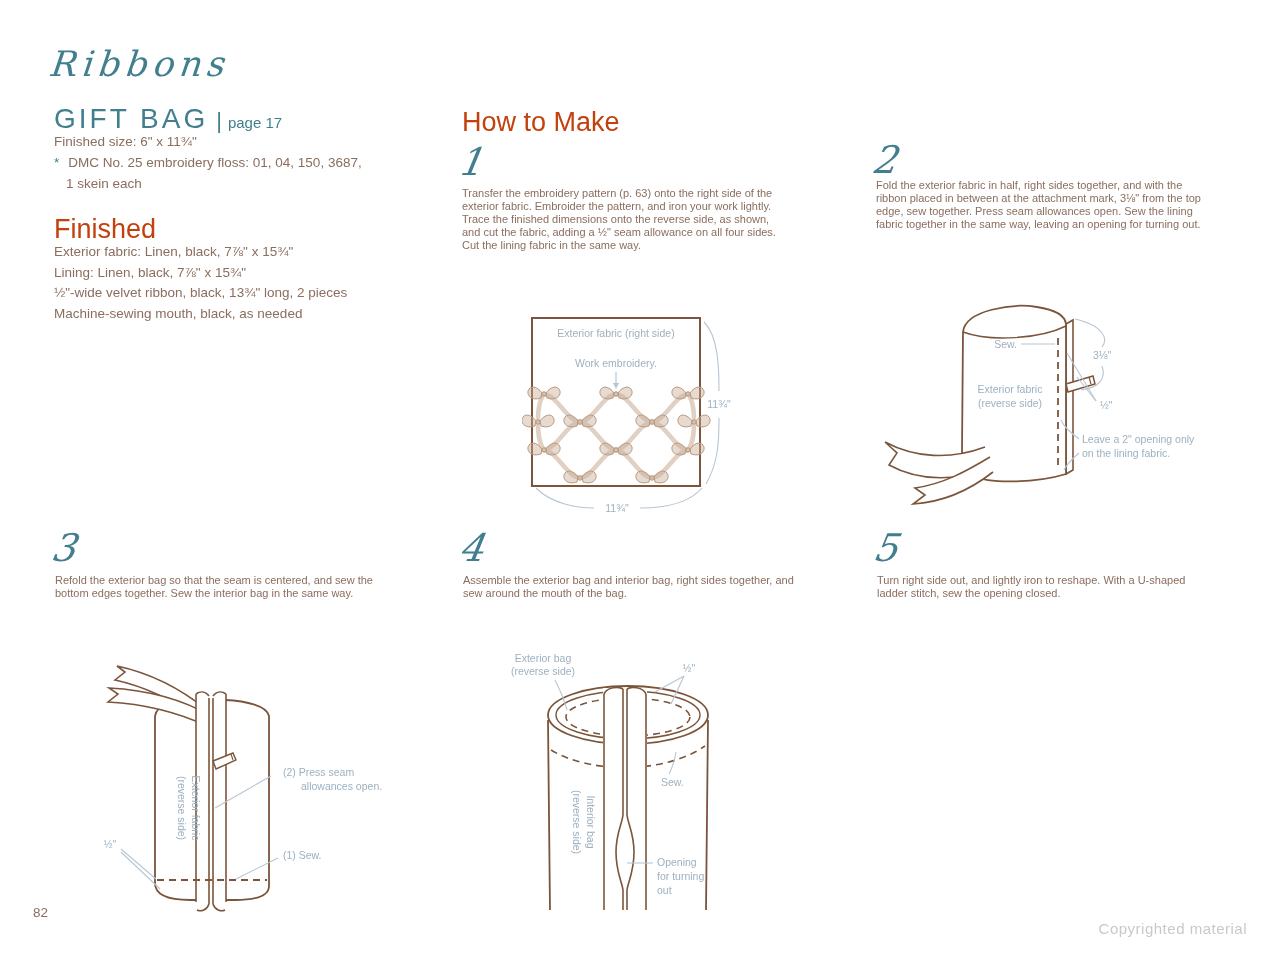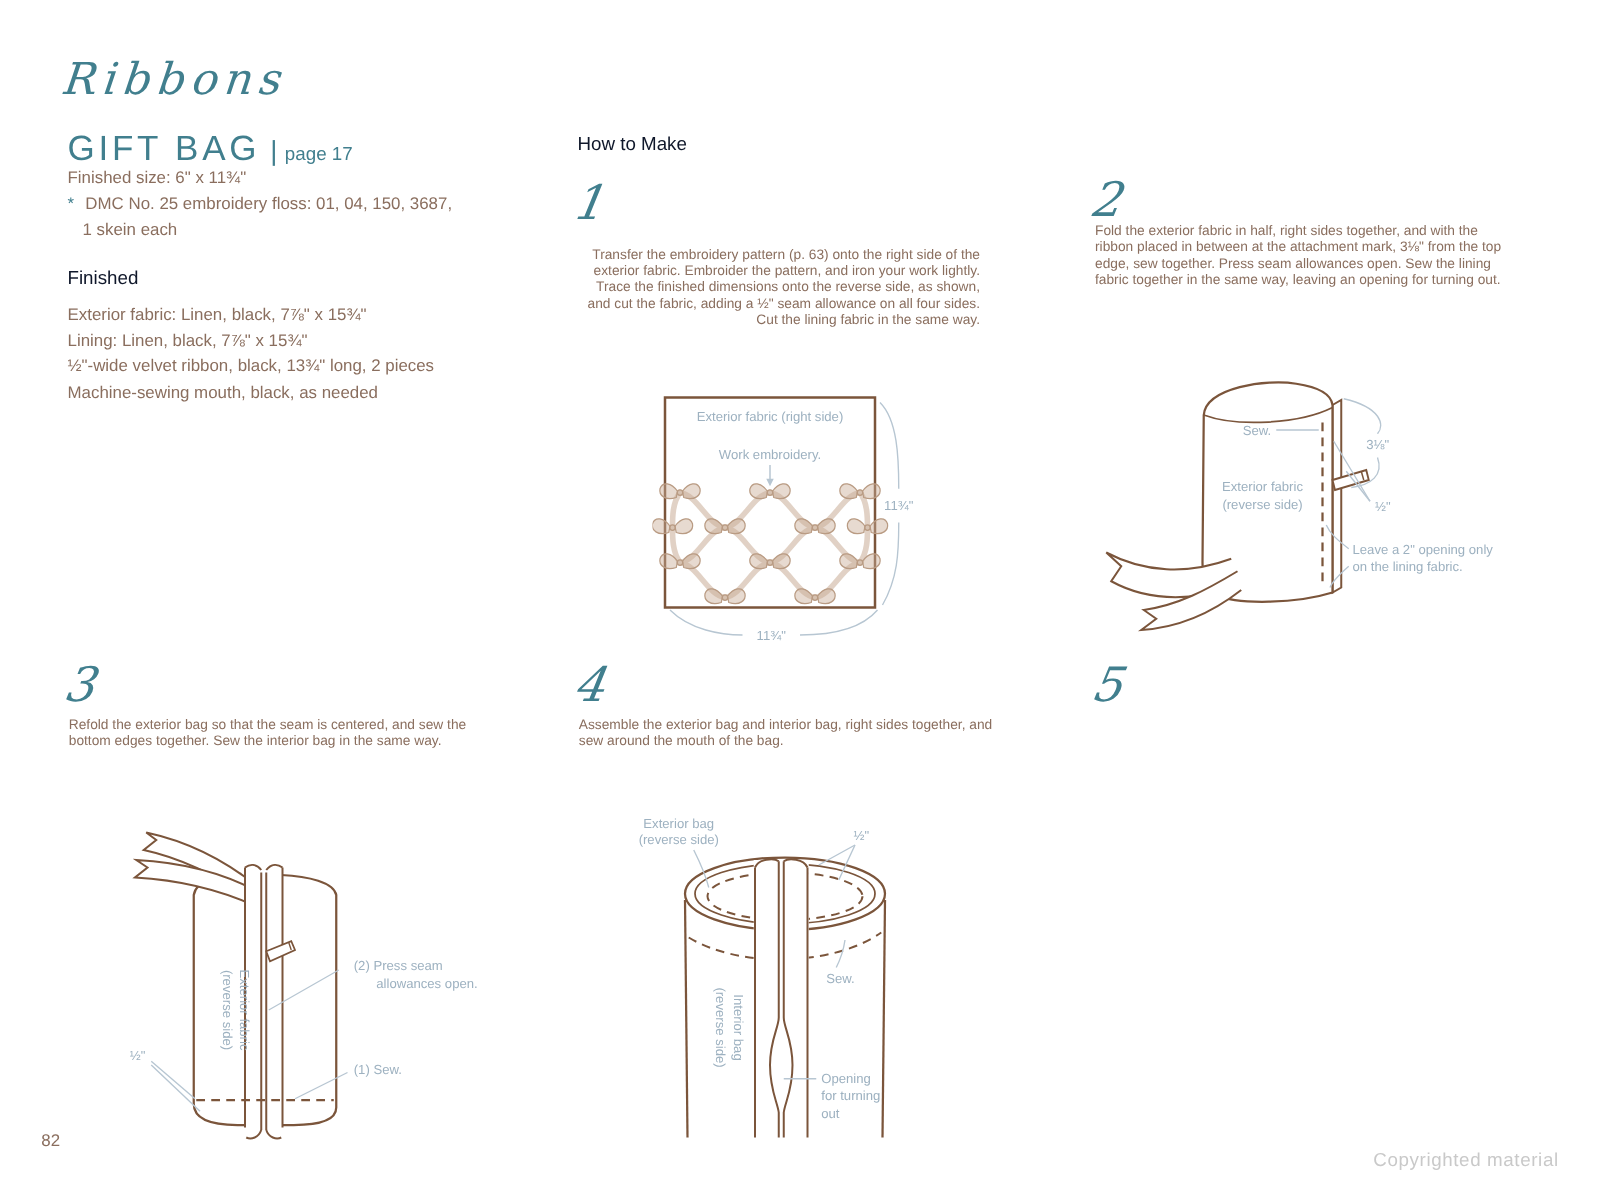--- a/index.html
+++ b/index.html
@@ -18,7 +18,7 @@
   .floss-row{display:flex;}
   .floss-marker{color:#417F8E;margin-right:9px;}
   .floss-indent{margin-left:12px;}
-  .section-heading{font-size:15px;color:#0f172a;font-weight:400;}
+  .section-heading{font-size:27px;color:#c2410c;font-weight:400;}
   .materials-heading{left:54px;top:214px;}
   .materials-list{left:54px;top:242px;font-size:13.5px;line-height:20.5px;}
   .howto-heading{left:462px;top:107px;}

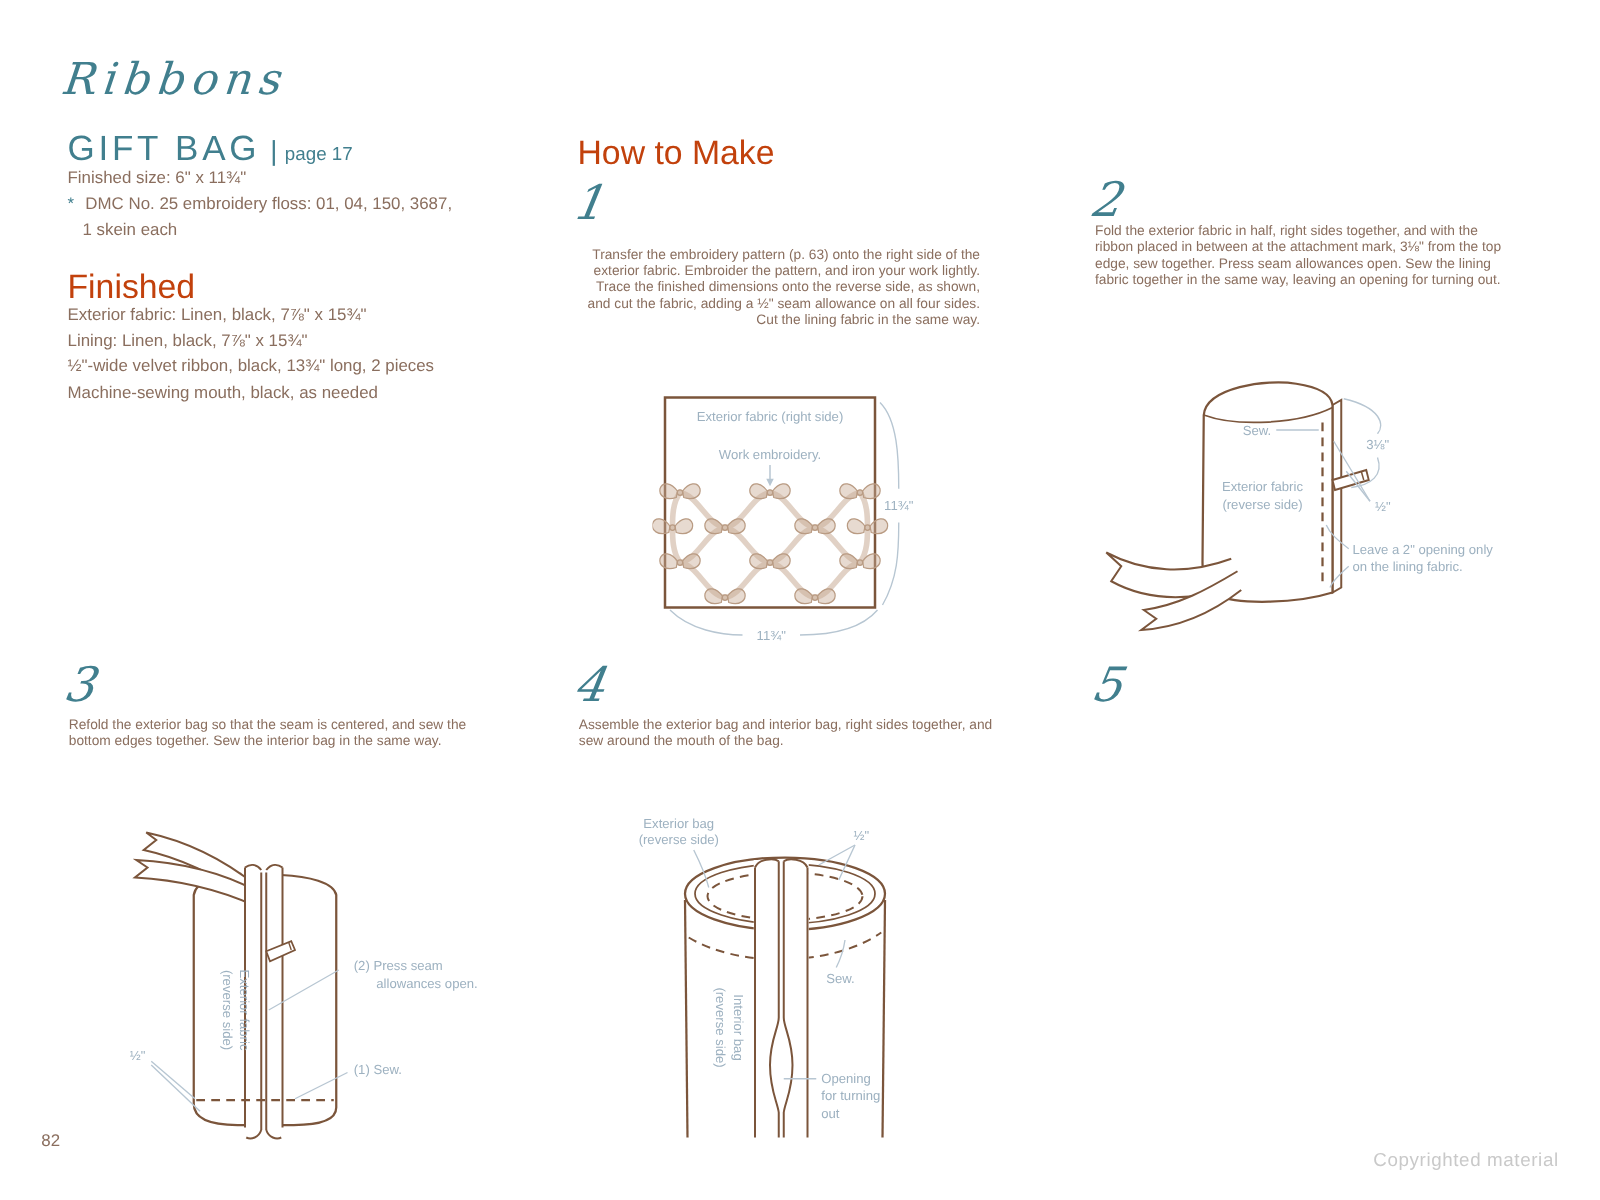--- a/index.html
+++ b/index.html
@@ -61,7 +61,7 @@
 
   <div class="abs" style="left:462px;top:143px;">
     <div class="script step-number">1</div>
-    <div class="step-text" style="width:322px;margin-top:17px;text-align:right;">Transfer the embroidery pattern (p. 63) onto the right side of the exterior fabric. Embroider the pattern, and iron your work lightly. Trace the finished dimensions onto the reverse side, as shown, and cut the fabric, adding a ½" seam allowance on all four sides. Cut the lining fabric in the same way.</div>
+    <div class="step-text" style="width:322px;margin-top:6px;">Transfer the embroidery pattern (p. 63) onto the right side of the exterior fabric. Embroider the pattern, and iron your work lightly. Trace the finished dimensions onto the reverse side, as shown, and cut the fabric, adding a ½" seam allowance on all four sides. Cut the lining fabric in the same way.</div>
   </div>
 
   <div class="abs" style="left:876px;top:141px;">

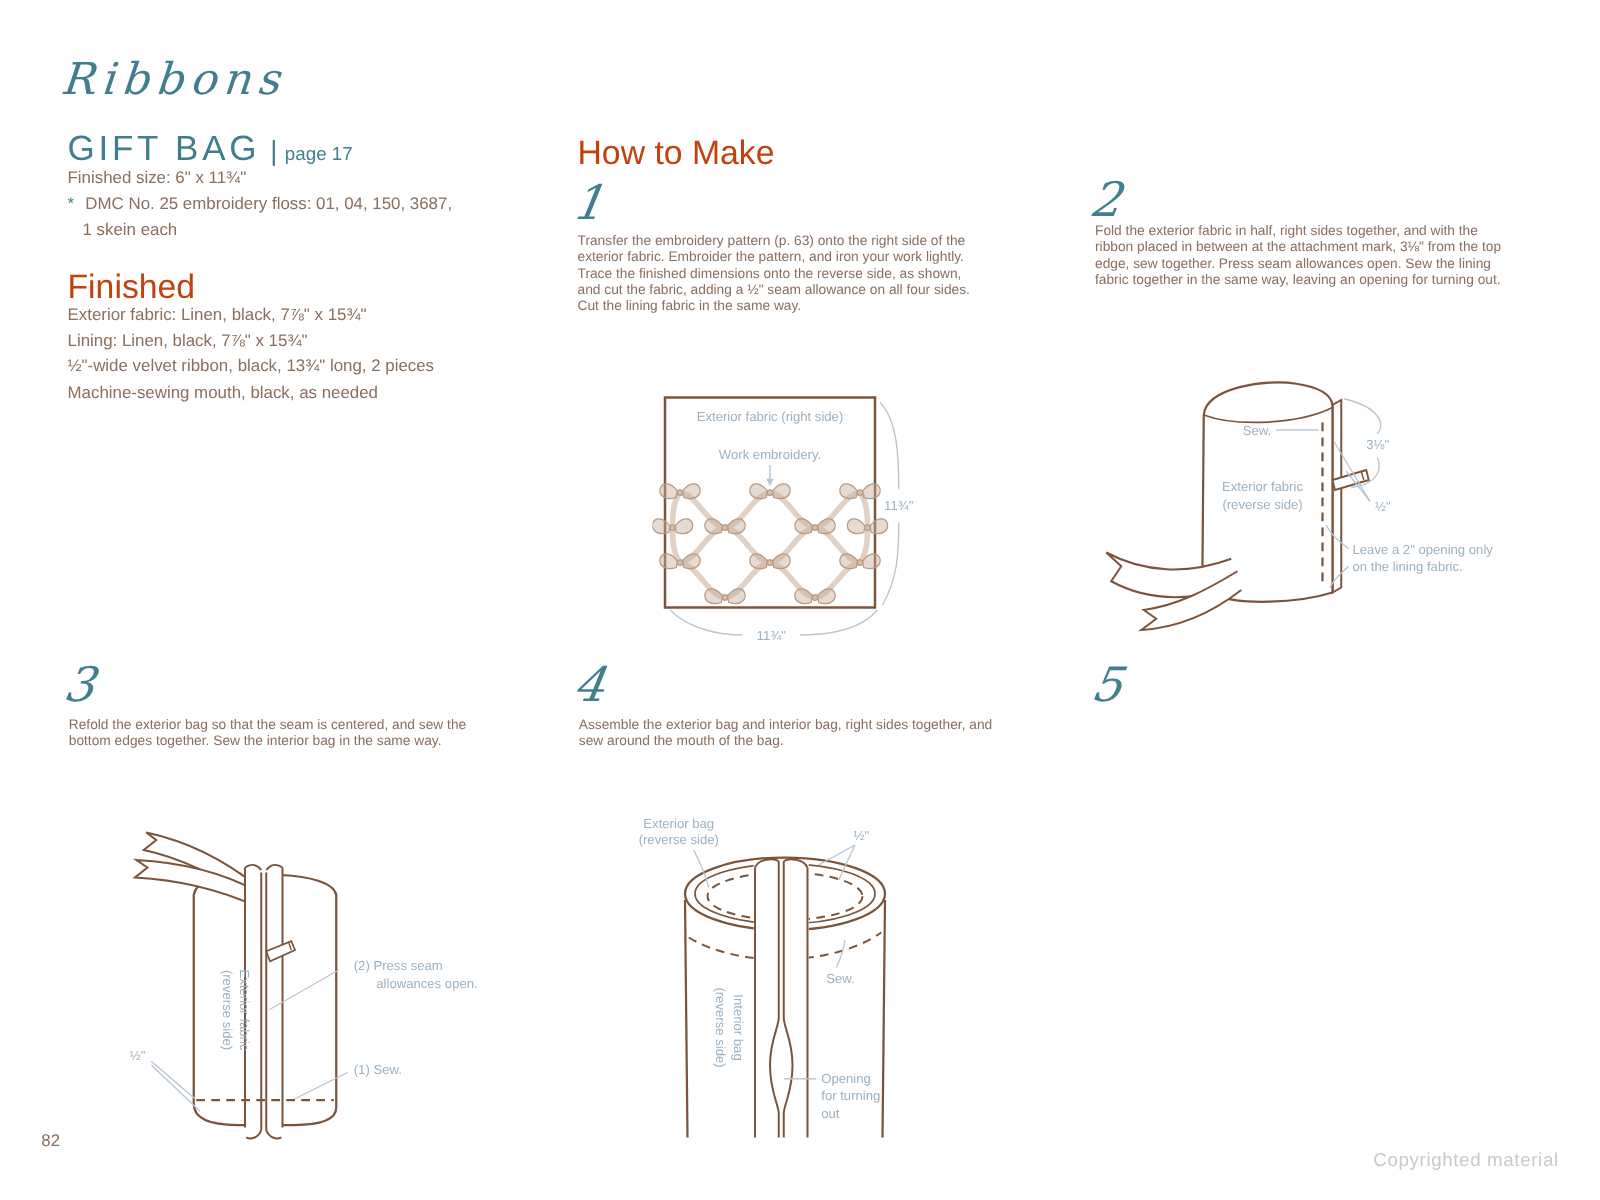--- a/index.html
+++ b/index.html
@@ -81,6 +81,7 @@
 
   <div class="abs" style="left:877px;top:529px;">
     <div class="script step-number">5</div>
+    <div class="step-text" style="width:335px;margin-top:7px;">Turn right side out, and lightly iron to reshape. With a U-shaped ladder stitch, sew the opening closed.</div>
   </div>
 
   <svg class="abs" style="left:522px;top:296px;" width="260" height="235" viewBox="0 0 260 235">

